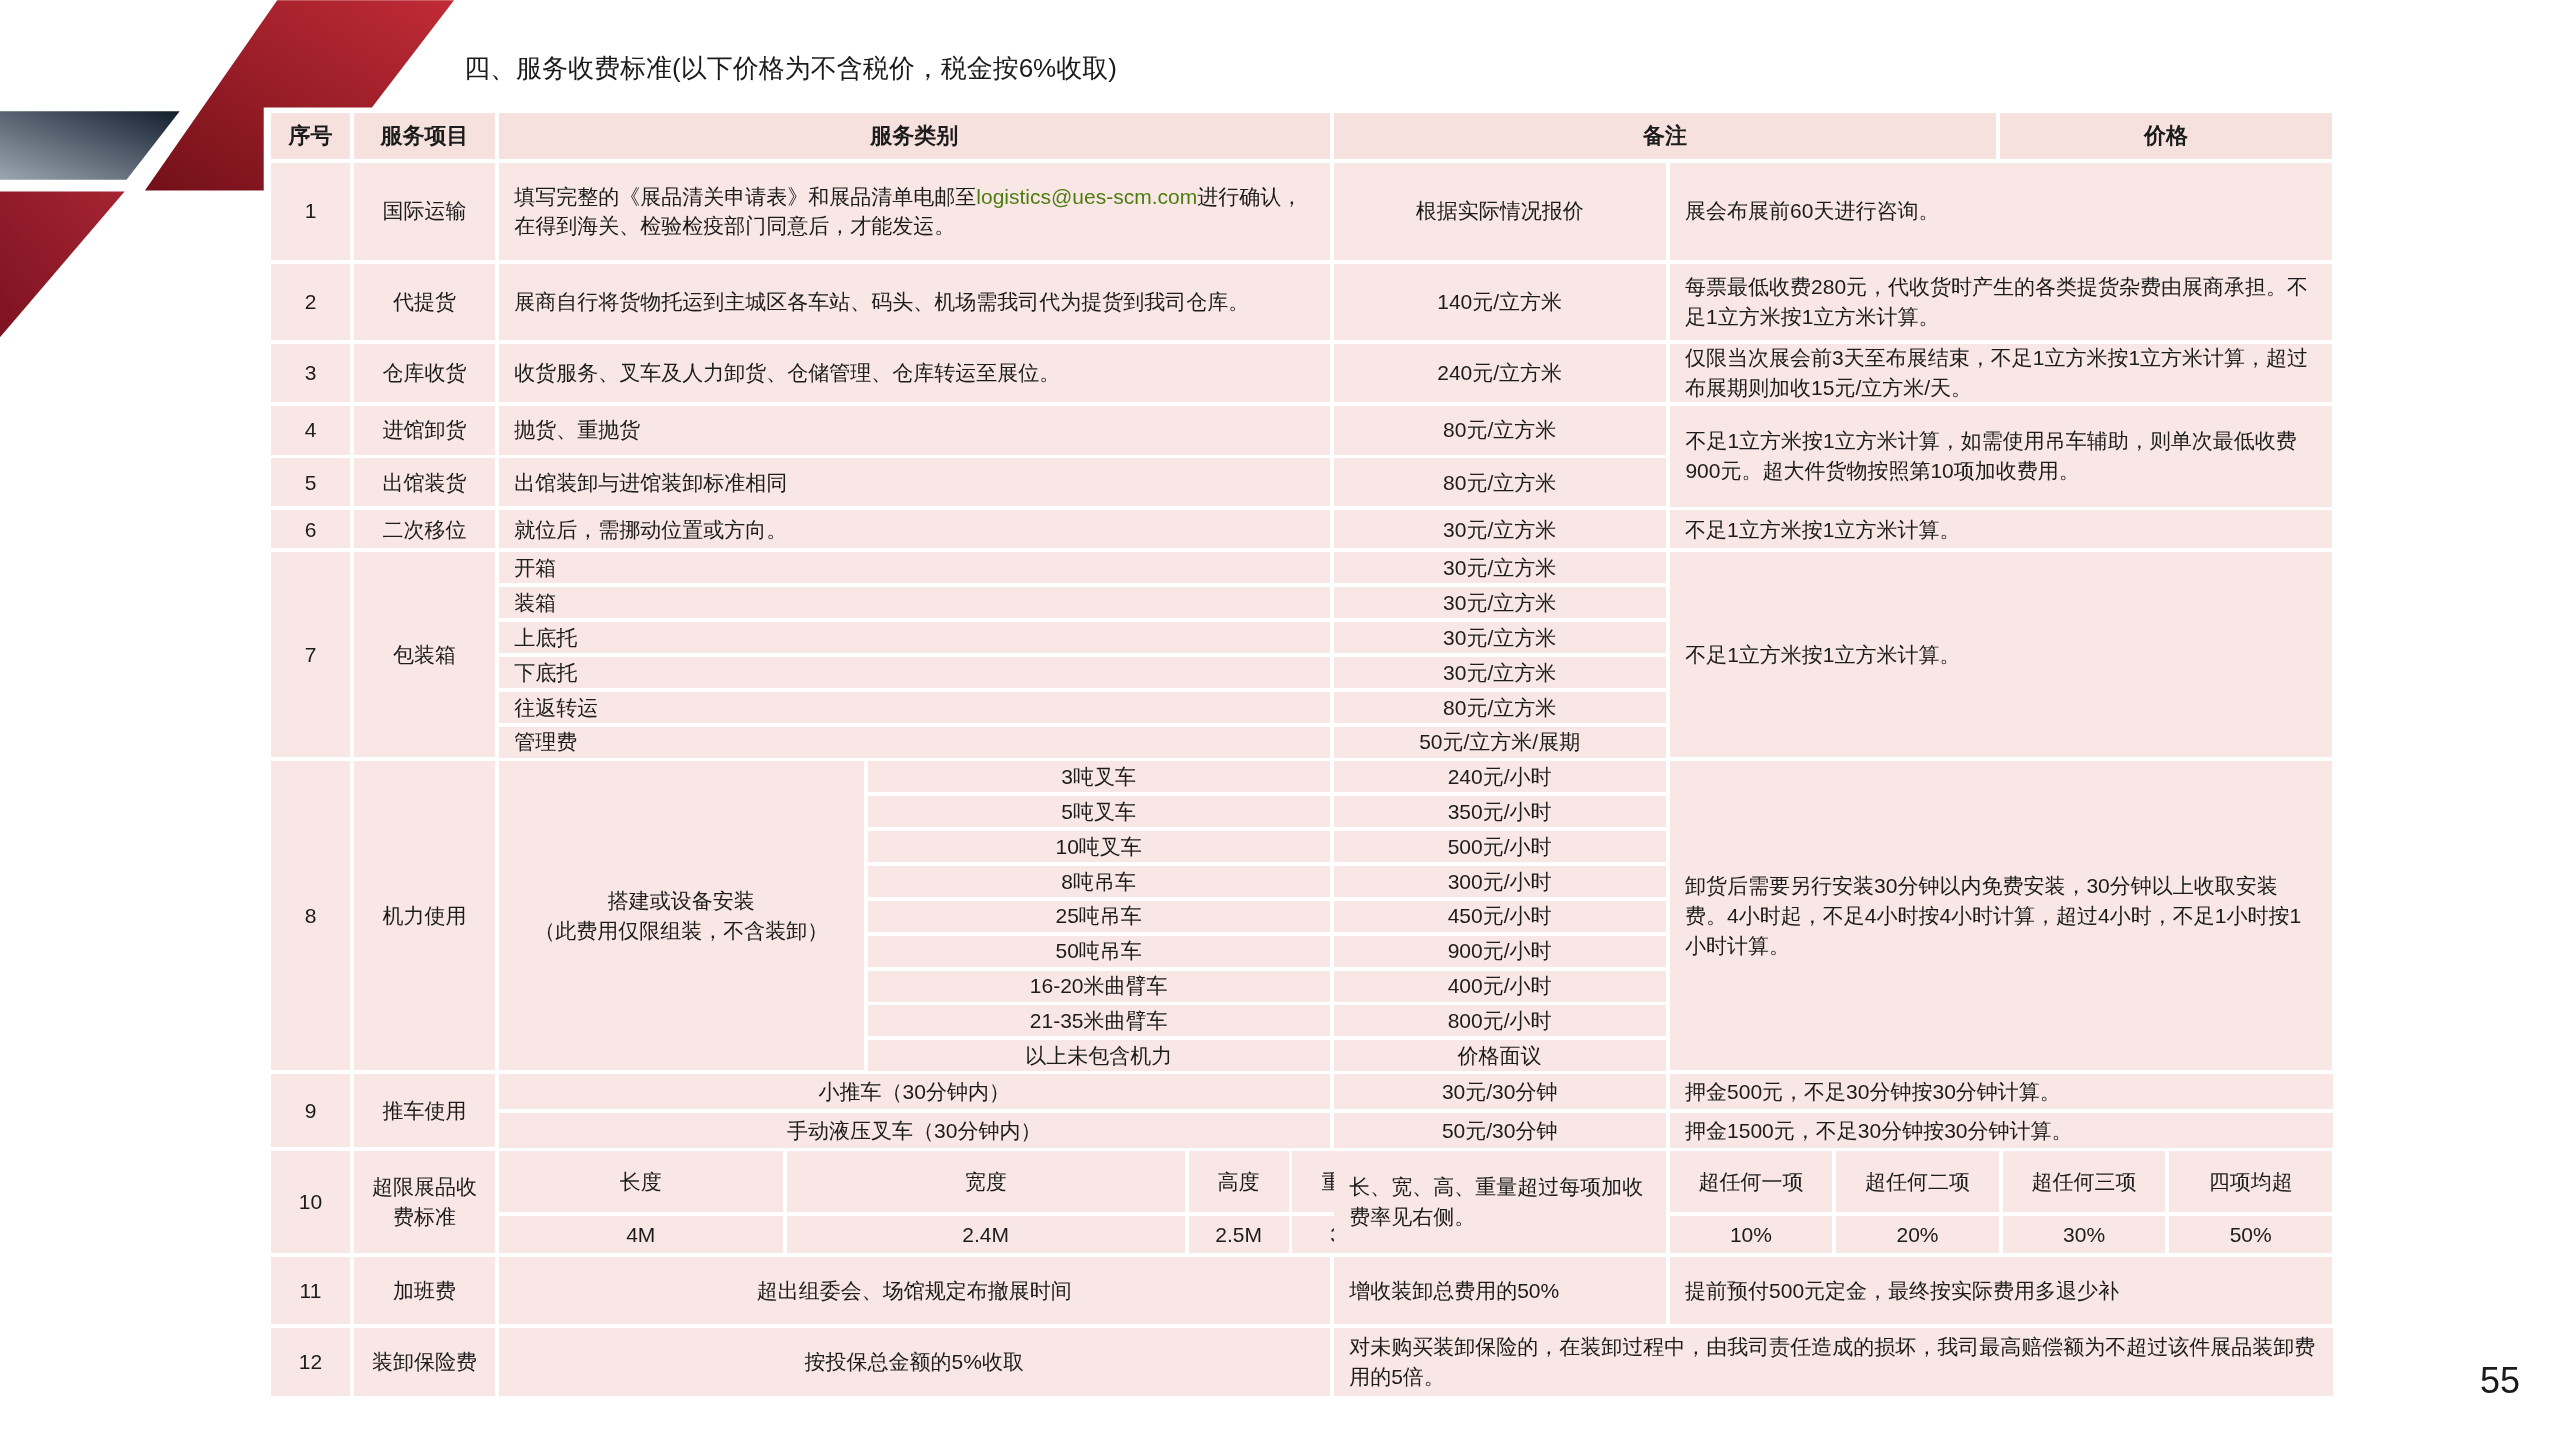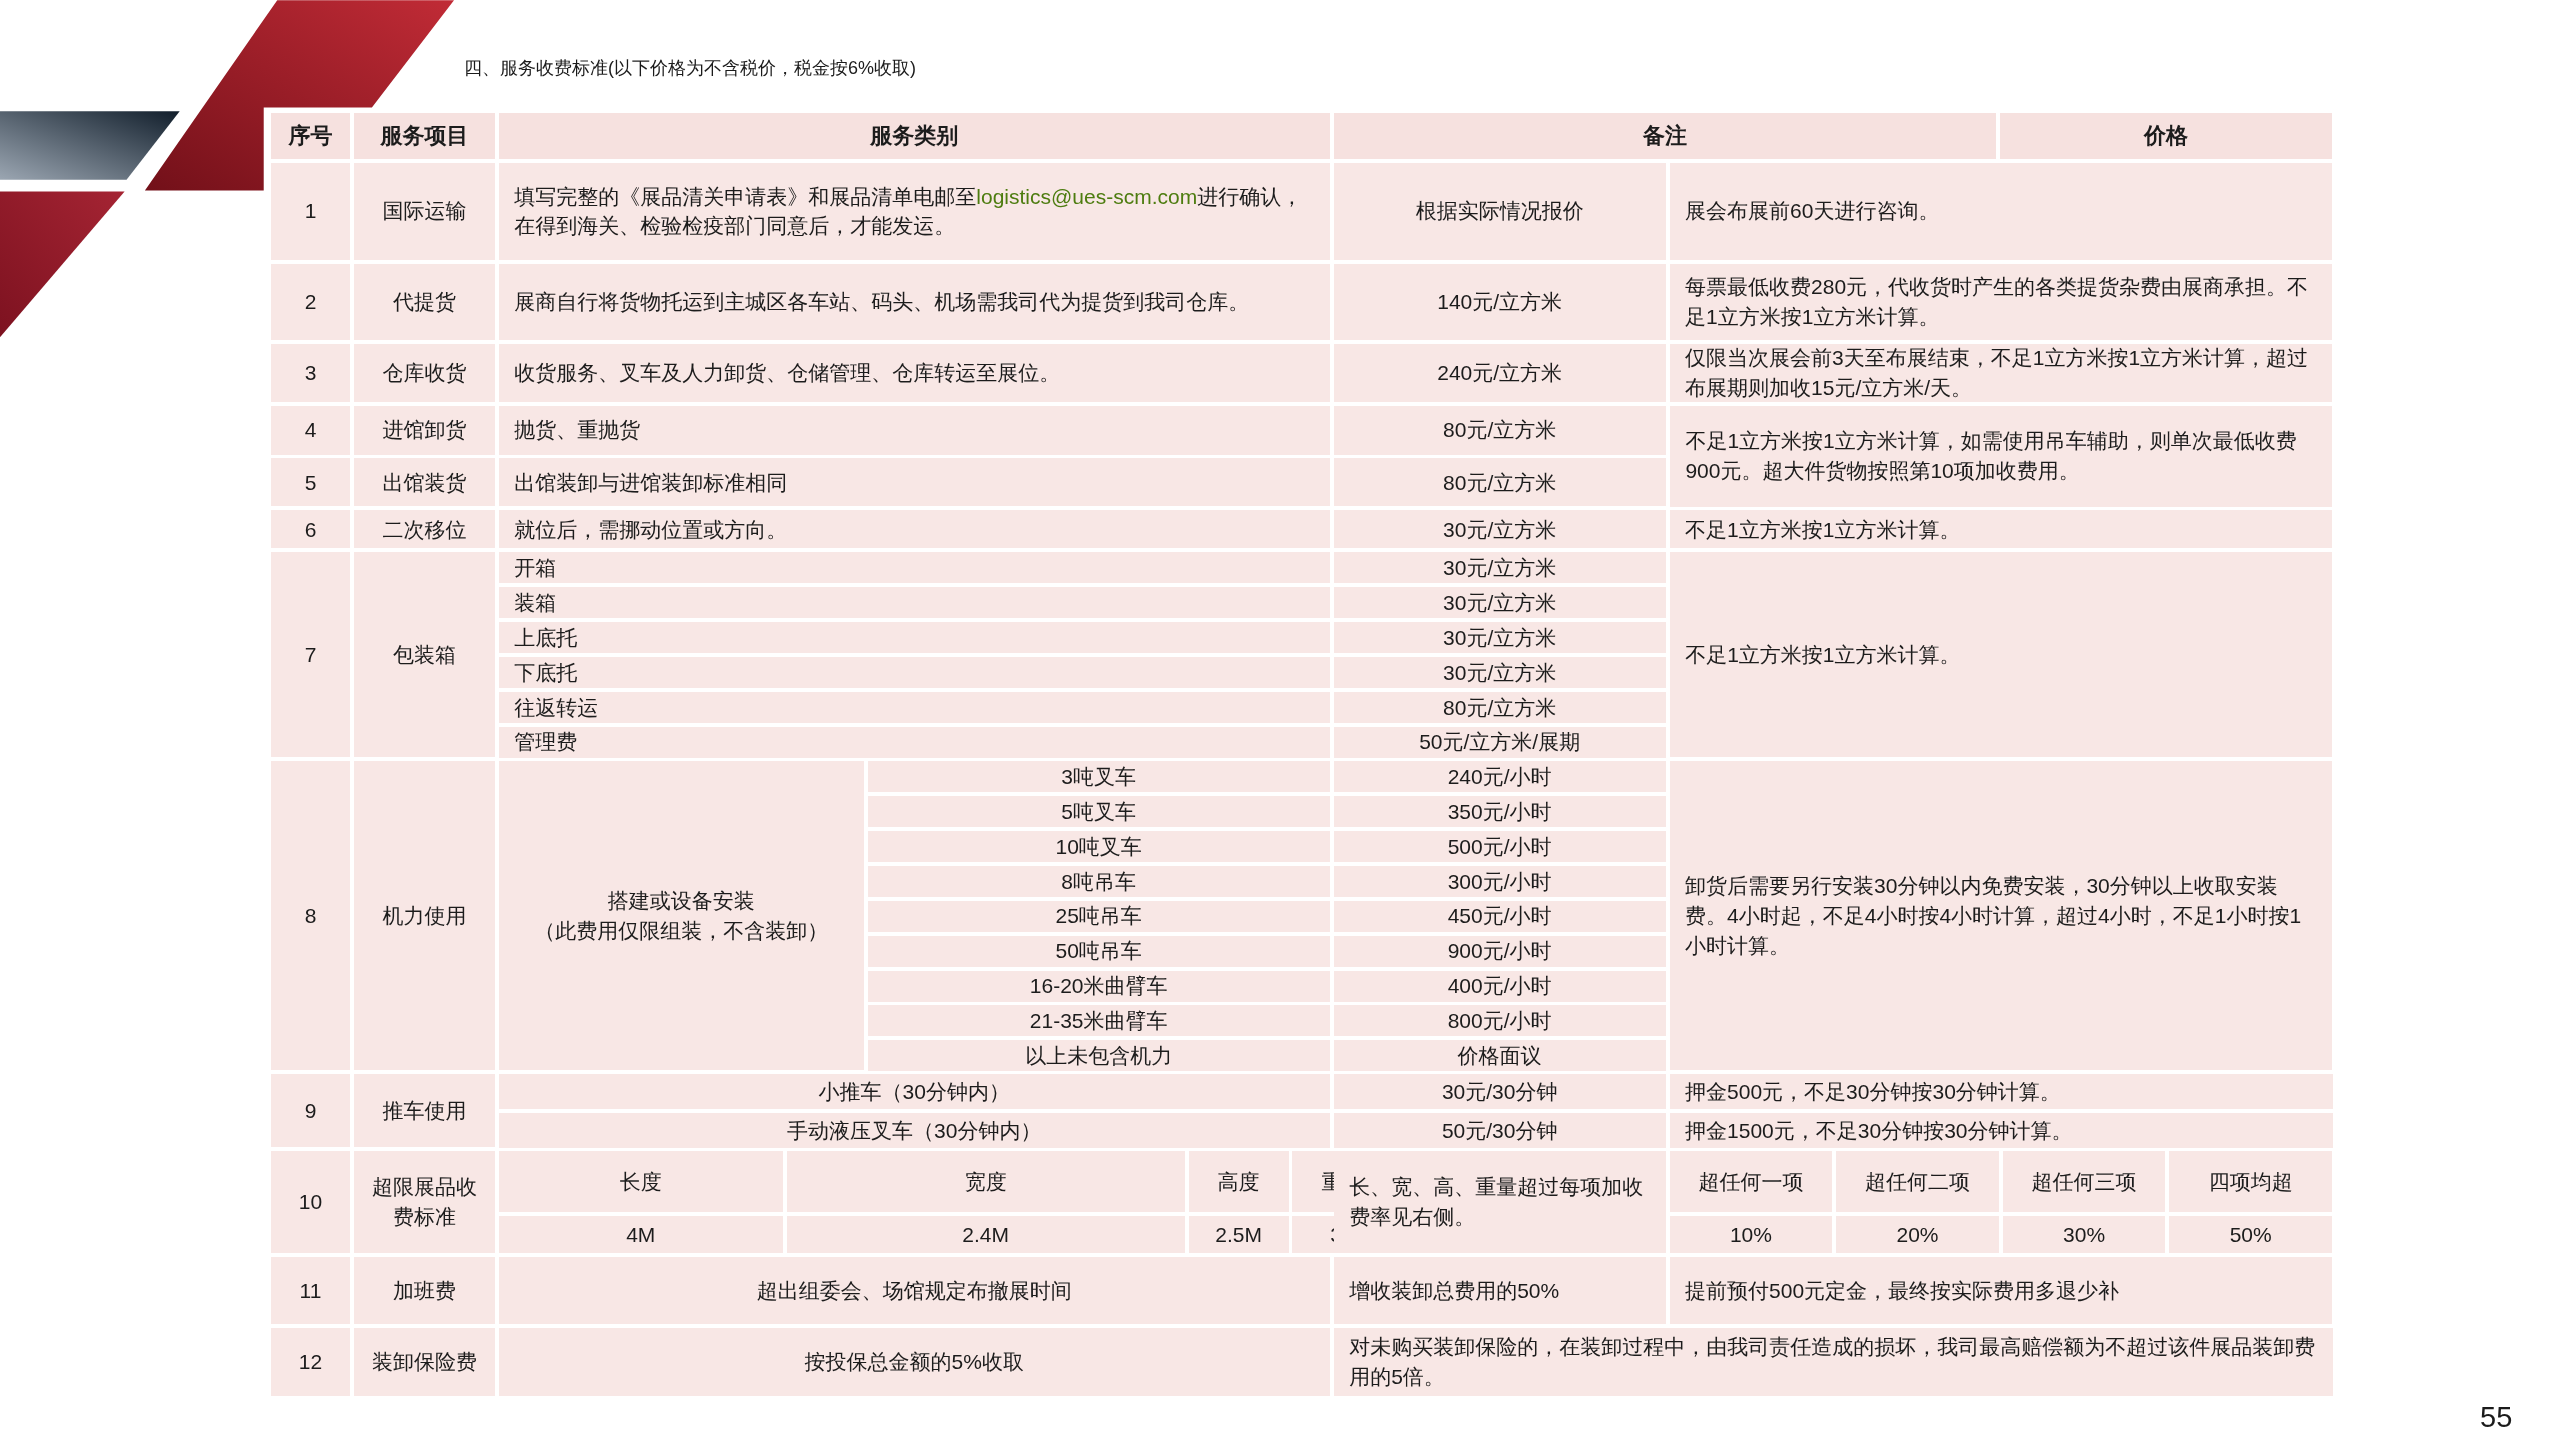--- a/index.html
+++ b/index.html
@@ -6,7 +6,7 @@
   body{font-family:"Liberation Sans","DejaVu Sans",sans-serif;color:#1c1c1c;}
   .page{position:relative;width:2576px;height:1449px;background:#ffffff;overflow:hidden;}
   .deco{position:absolute;left:0;top:0;width:483px;height:464px;z-index:0;}
-  .slide-title{position:absolute;left:464px;top:50px;font-size:18px;line-height:37px;color:#1b1b1b;z-index:2;}
+  .slide-title{position:absolute;left:464px;top:50px;font-size:26px;line-height:37px;color:#1b1b1b;z-index:2;}
   .page-number{position:absolute;left:2480px;top:1360px;font-size:29px;color:#1b1b1b;z-index:2;margin-top:41px;}
 
   .tbl{position:absolute;left:271px;top:113px;width:2061px;display:flex;flex-direction:column;gap:3.9px;z-index:1;border-radius:20px;}

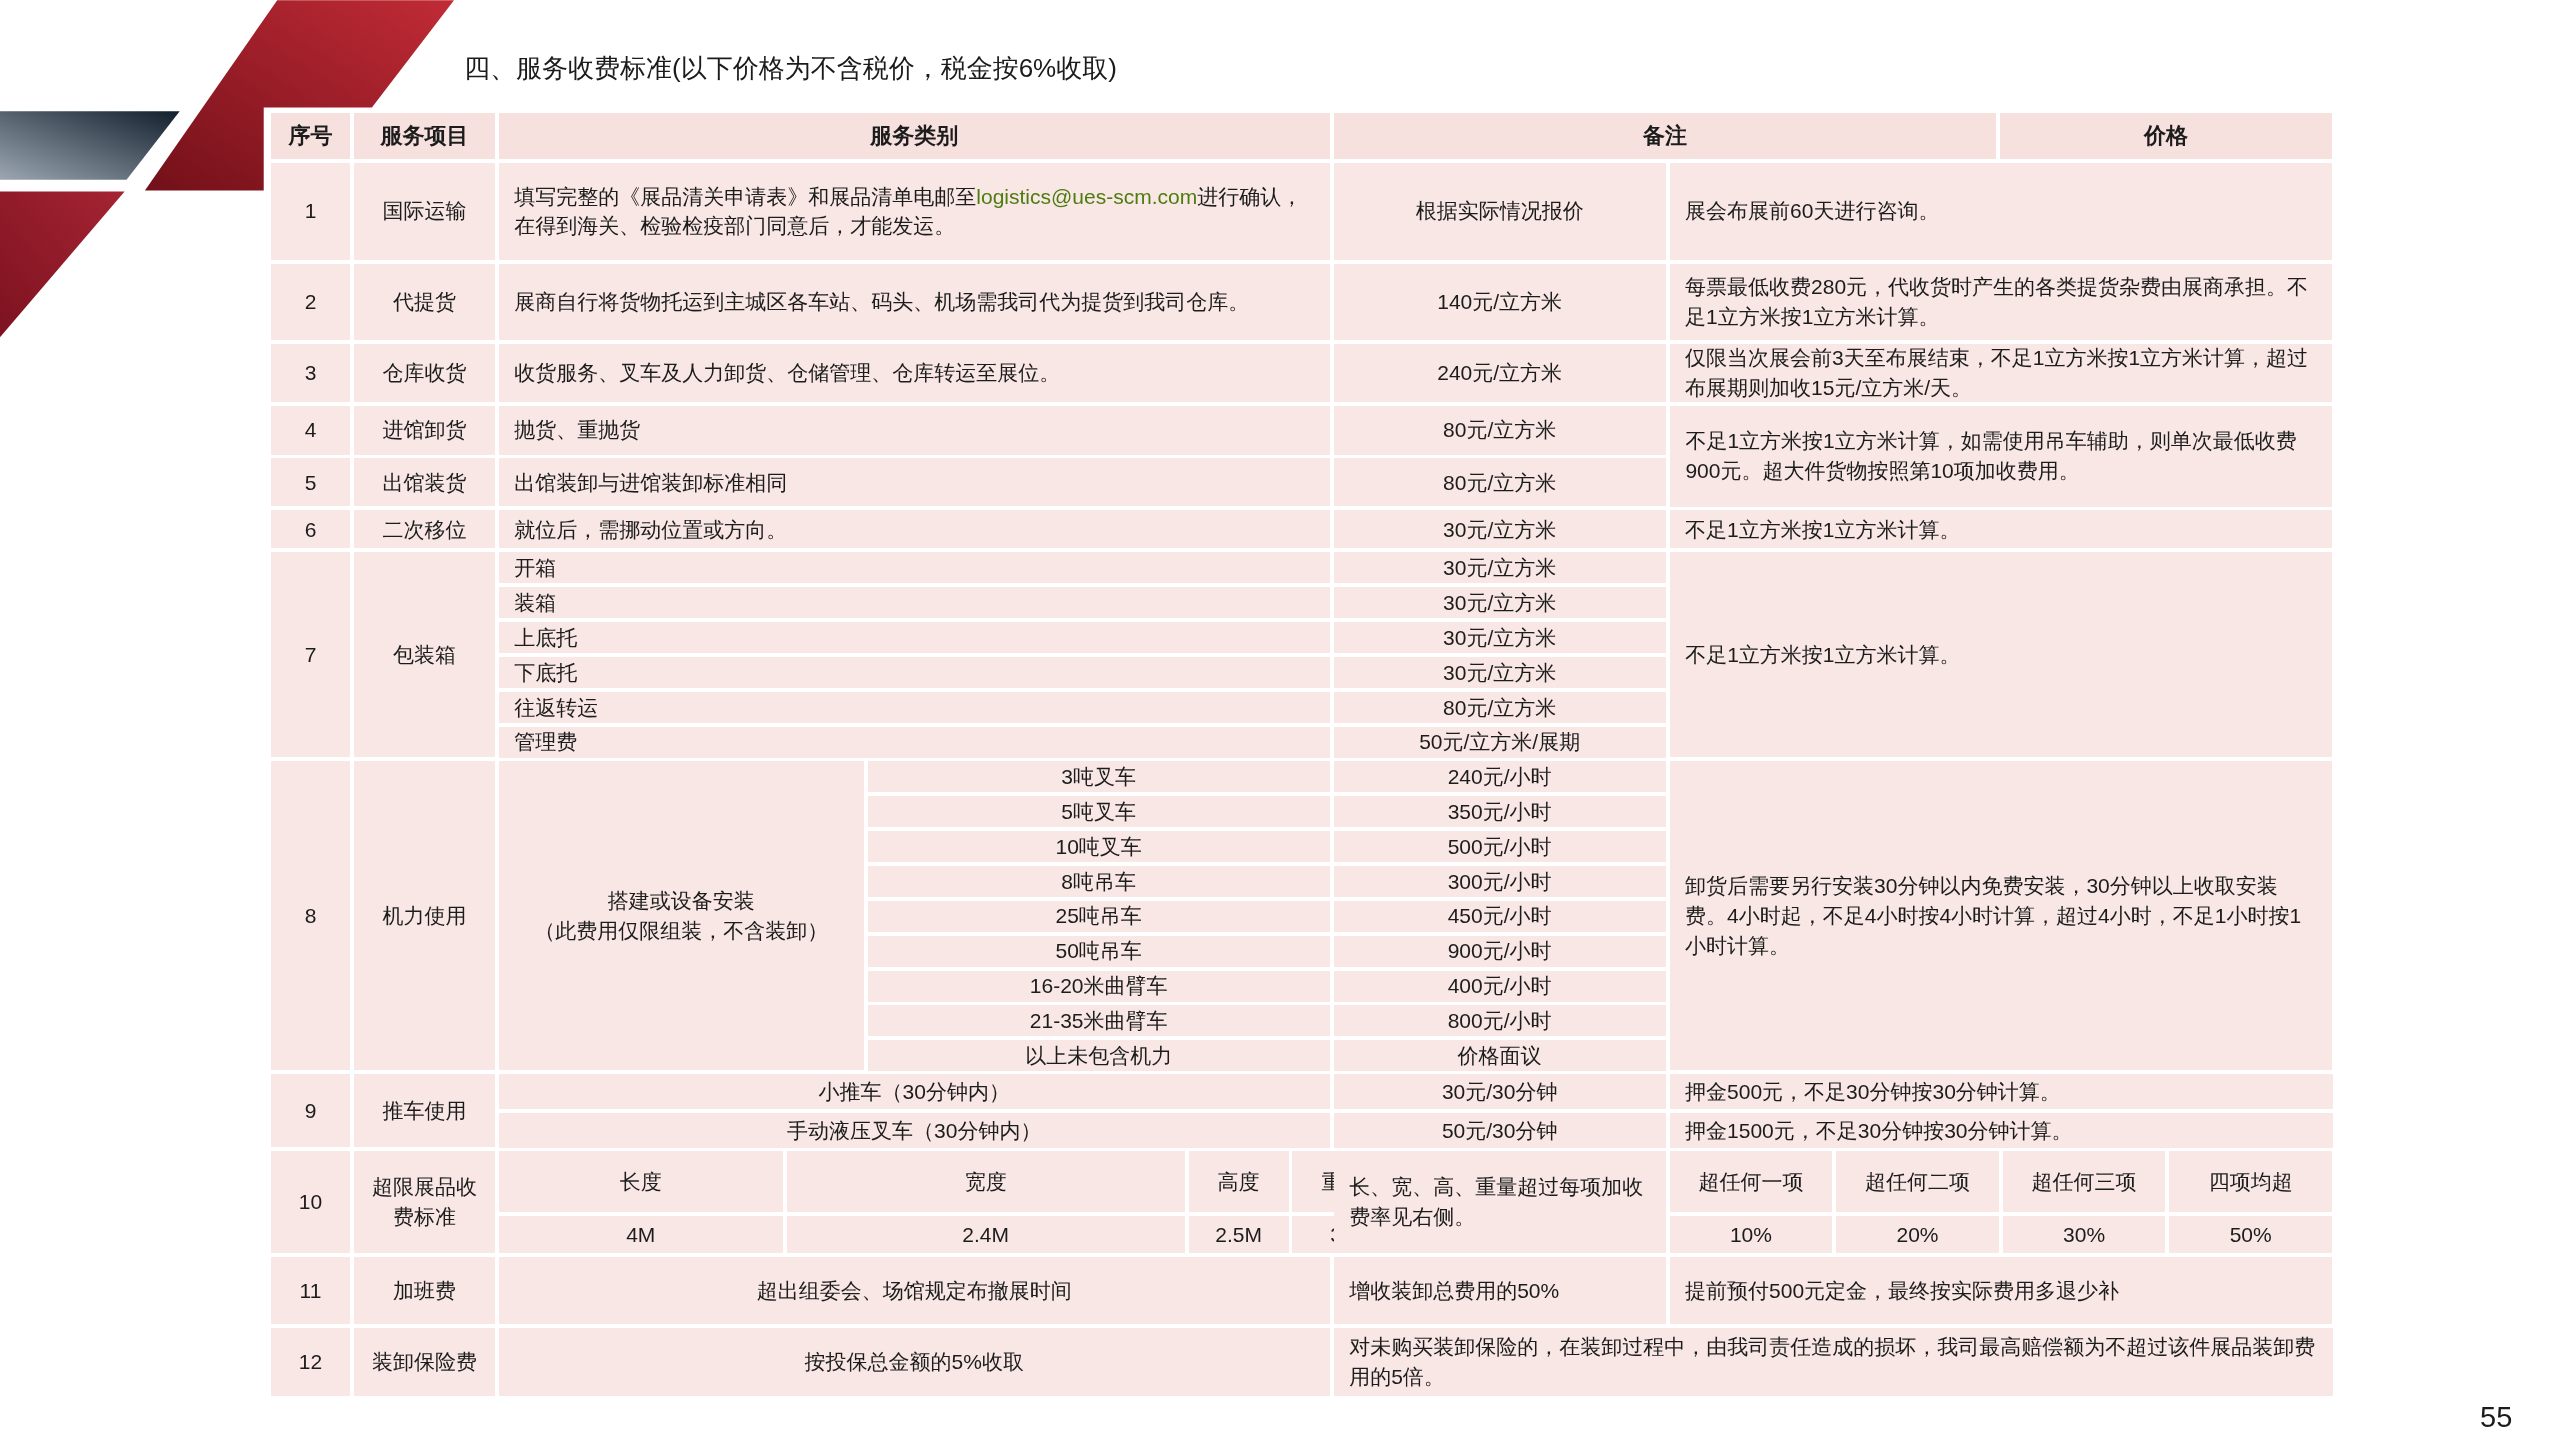--- a/index.html
+++ b/index.html
@@ -7,7 +7,7 @@
   .page{position:relative;width:2576px;height:1449px;background:#ffffff;overflow:hidden;}
   .deco{position:absolute;left:0;top:0;width:483px;height:464px;z-index:0;}
   .slide-title{position:absolute;left:464px;top:50px;font-size:26px;line-height:37px;color:#1b1b1b;z-index:2;}
-  .page-number{position:absolute;left:2480px;top:1360px;font-size:29px;color:#1b1b1b;z-index:2;margin-top:41px;}
+  .page-number{position:absolute;left:2480px;top:1360px;font-size:36px;color:#1b1b1b;z-index:2;}
 
   .tbl{position:absolute;left:271px;top:113px;width:2061px;display:flex;flex-direction:column;gap:3.9px;z-index:1;border-radius:20px;}
   .tr{display:flex;gap:3.9px;}

